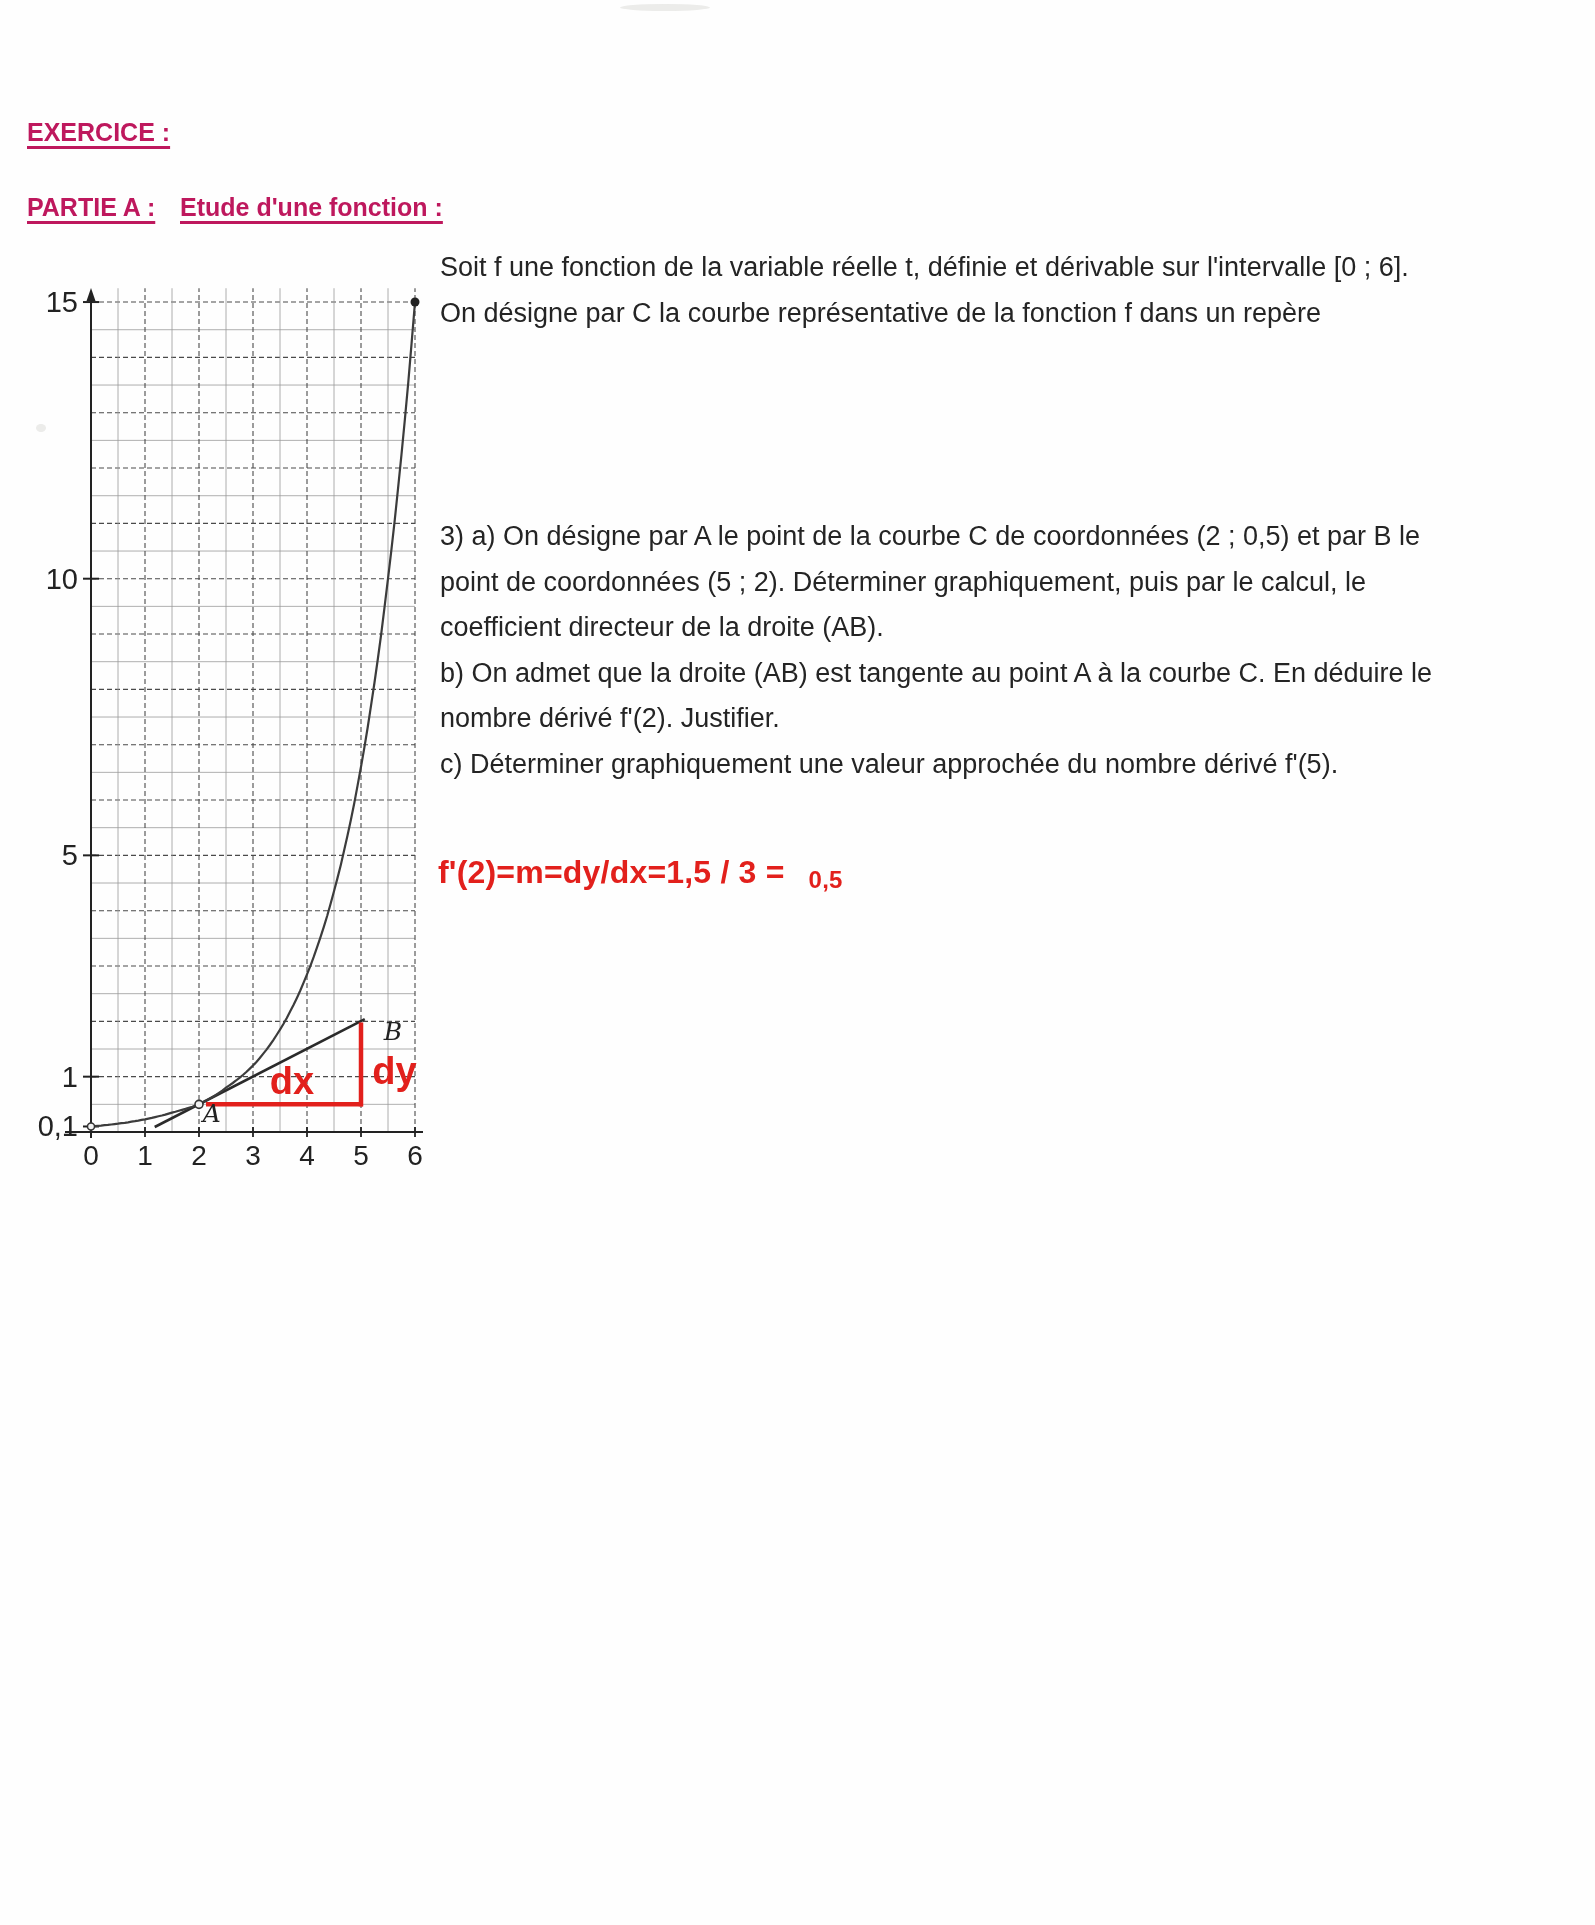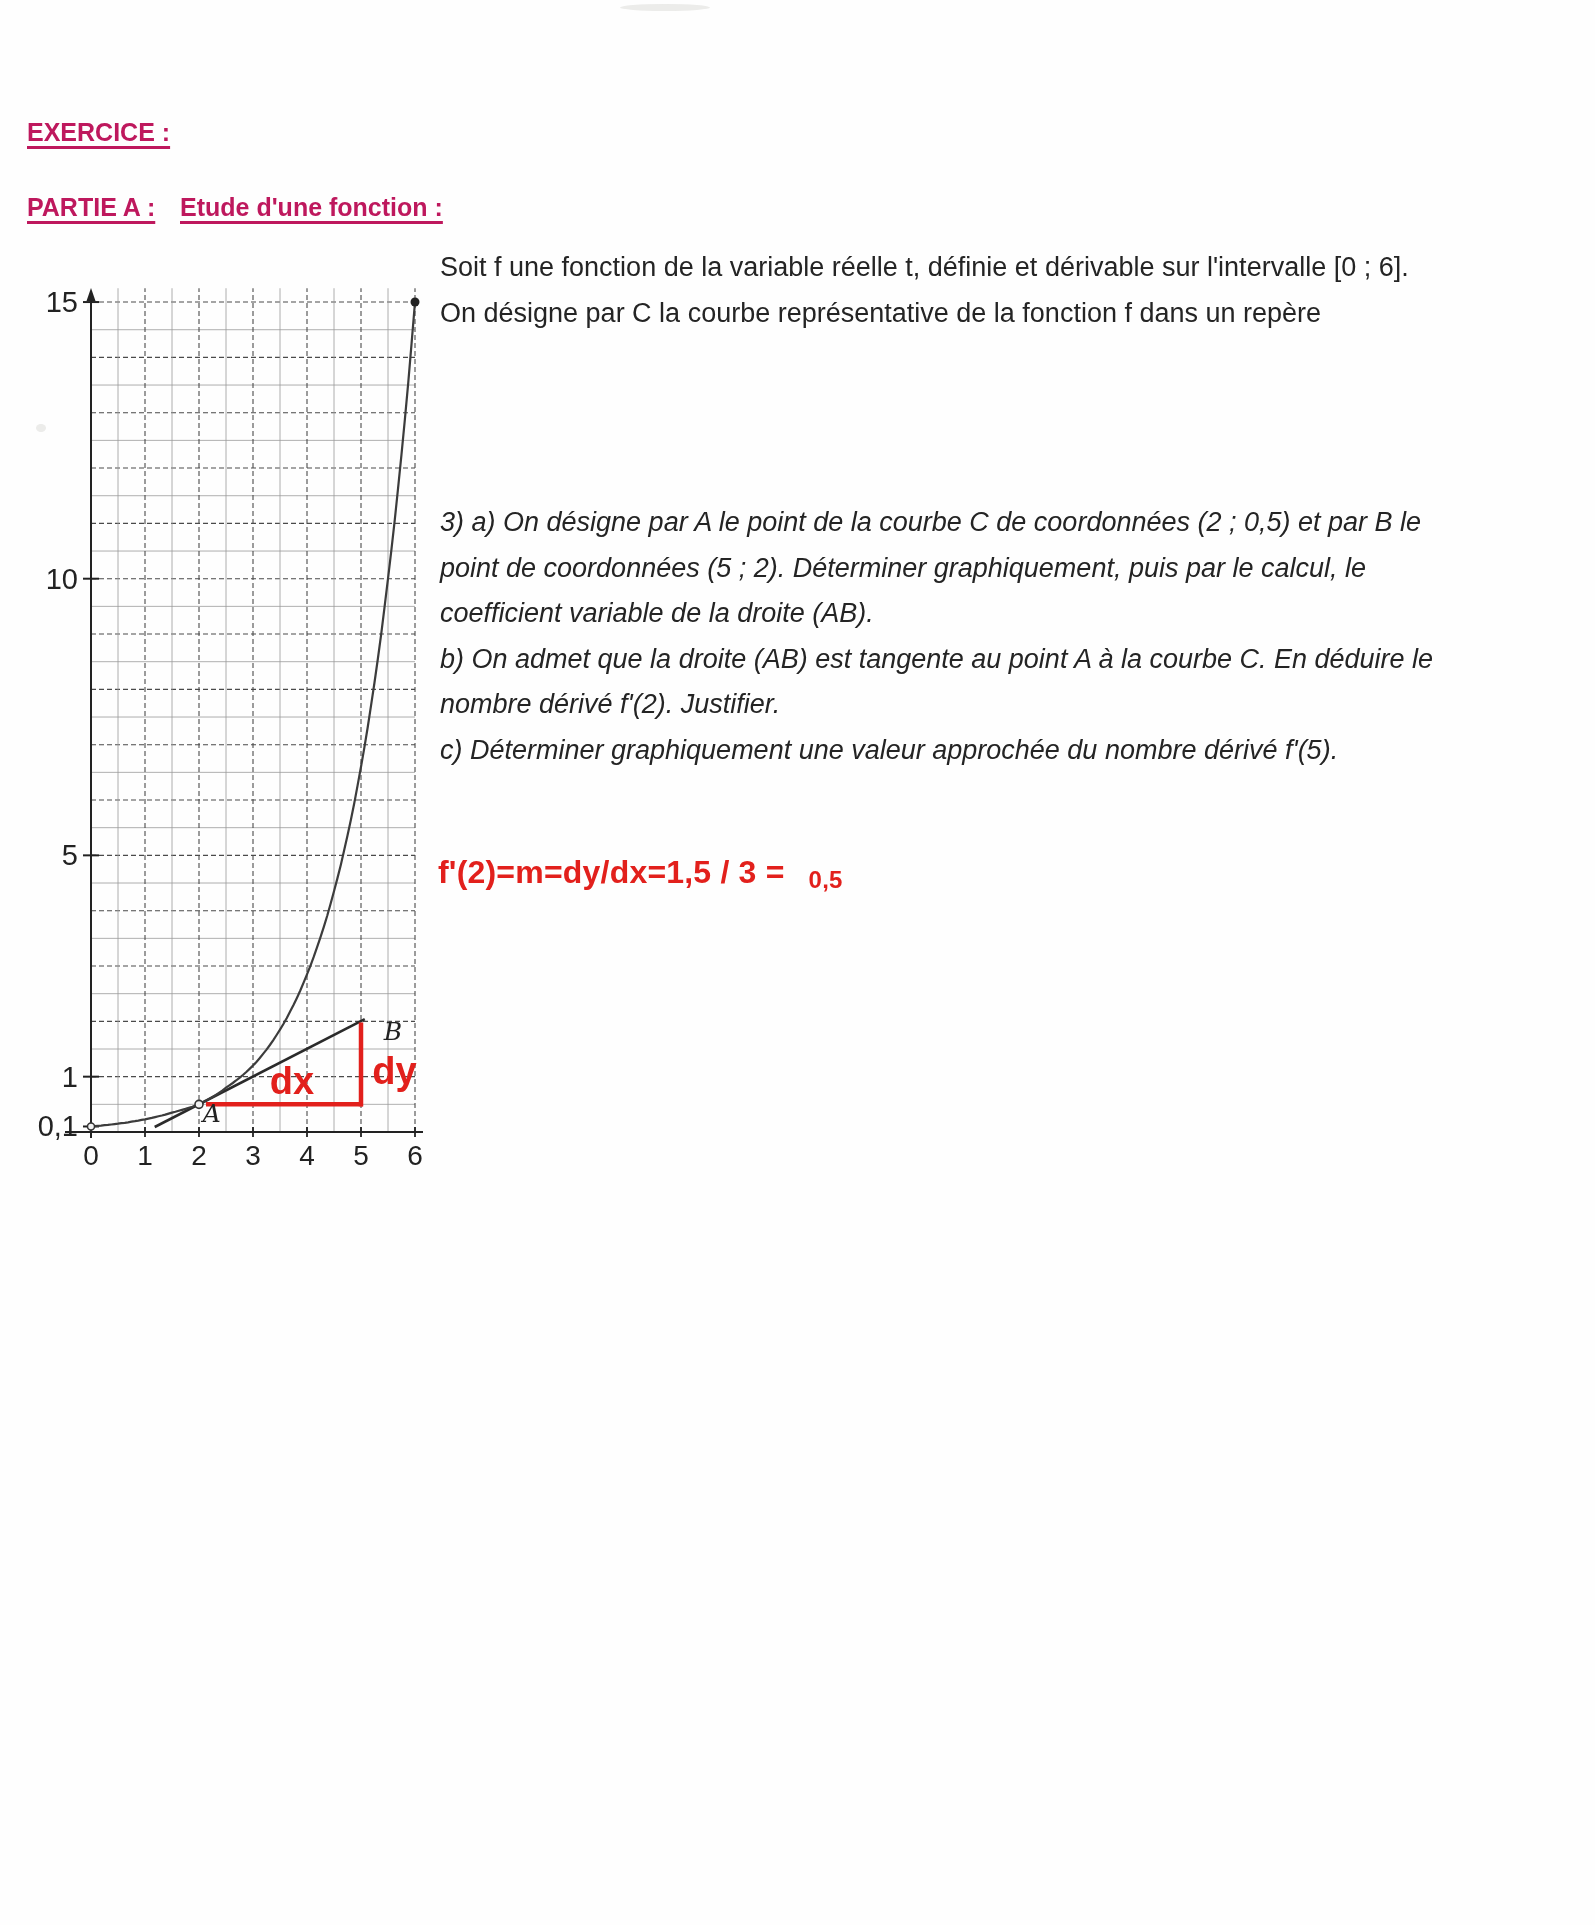--- a/index.html
+++ b/index.html
@@ -34,7 +34,7 @@
     white-space:nowrap;
   }
   #intro{top:245px;}
-  #question{top:500px;font-style:italic;}
+  #question{top:514px;}
   #annotation{
     position:absolute;
     left:438px;

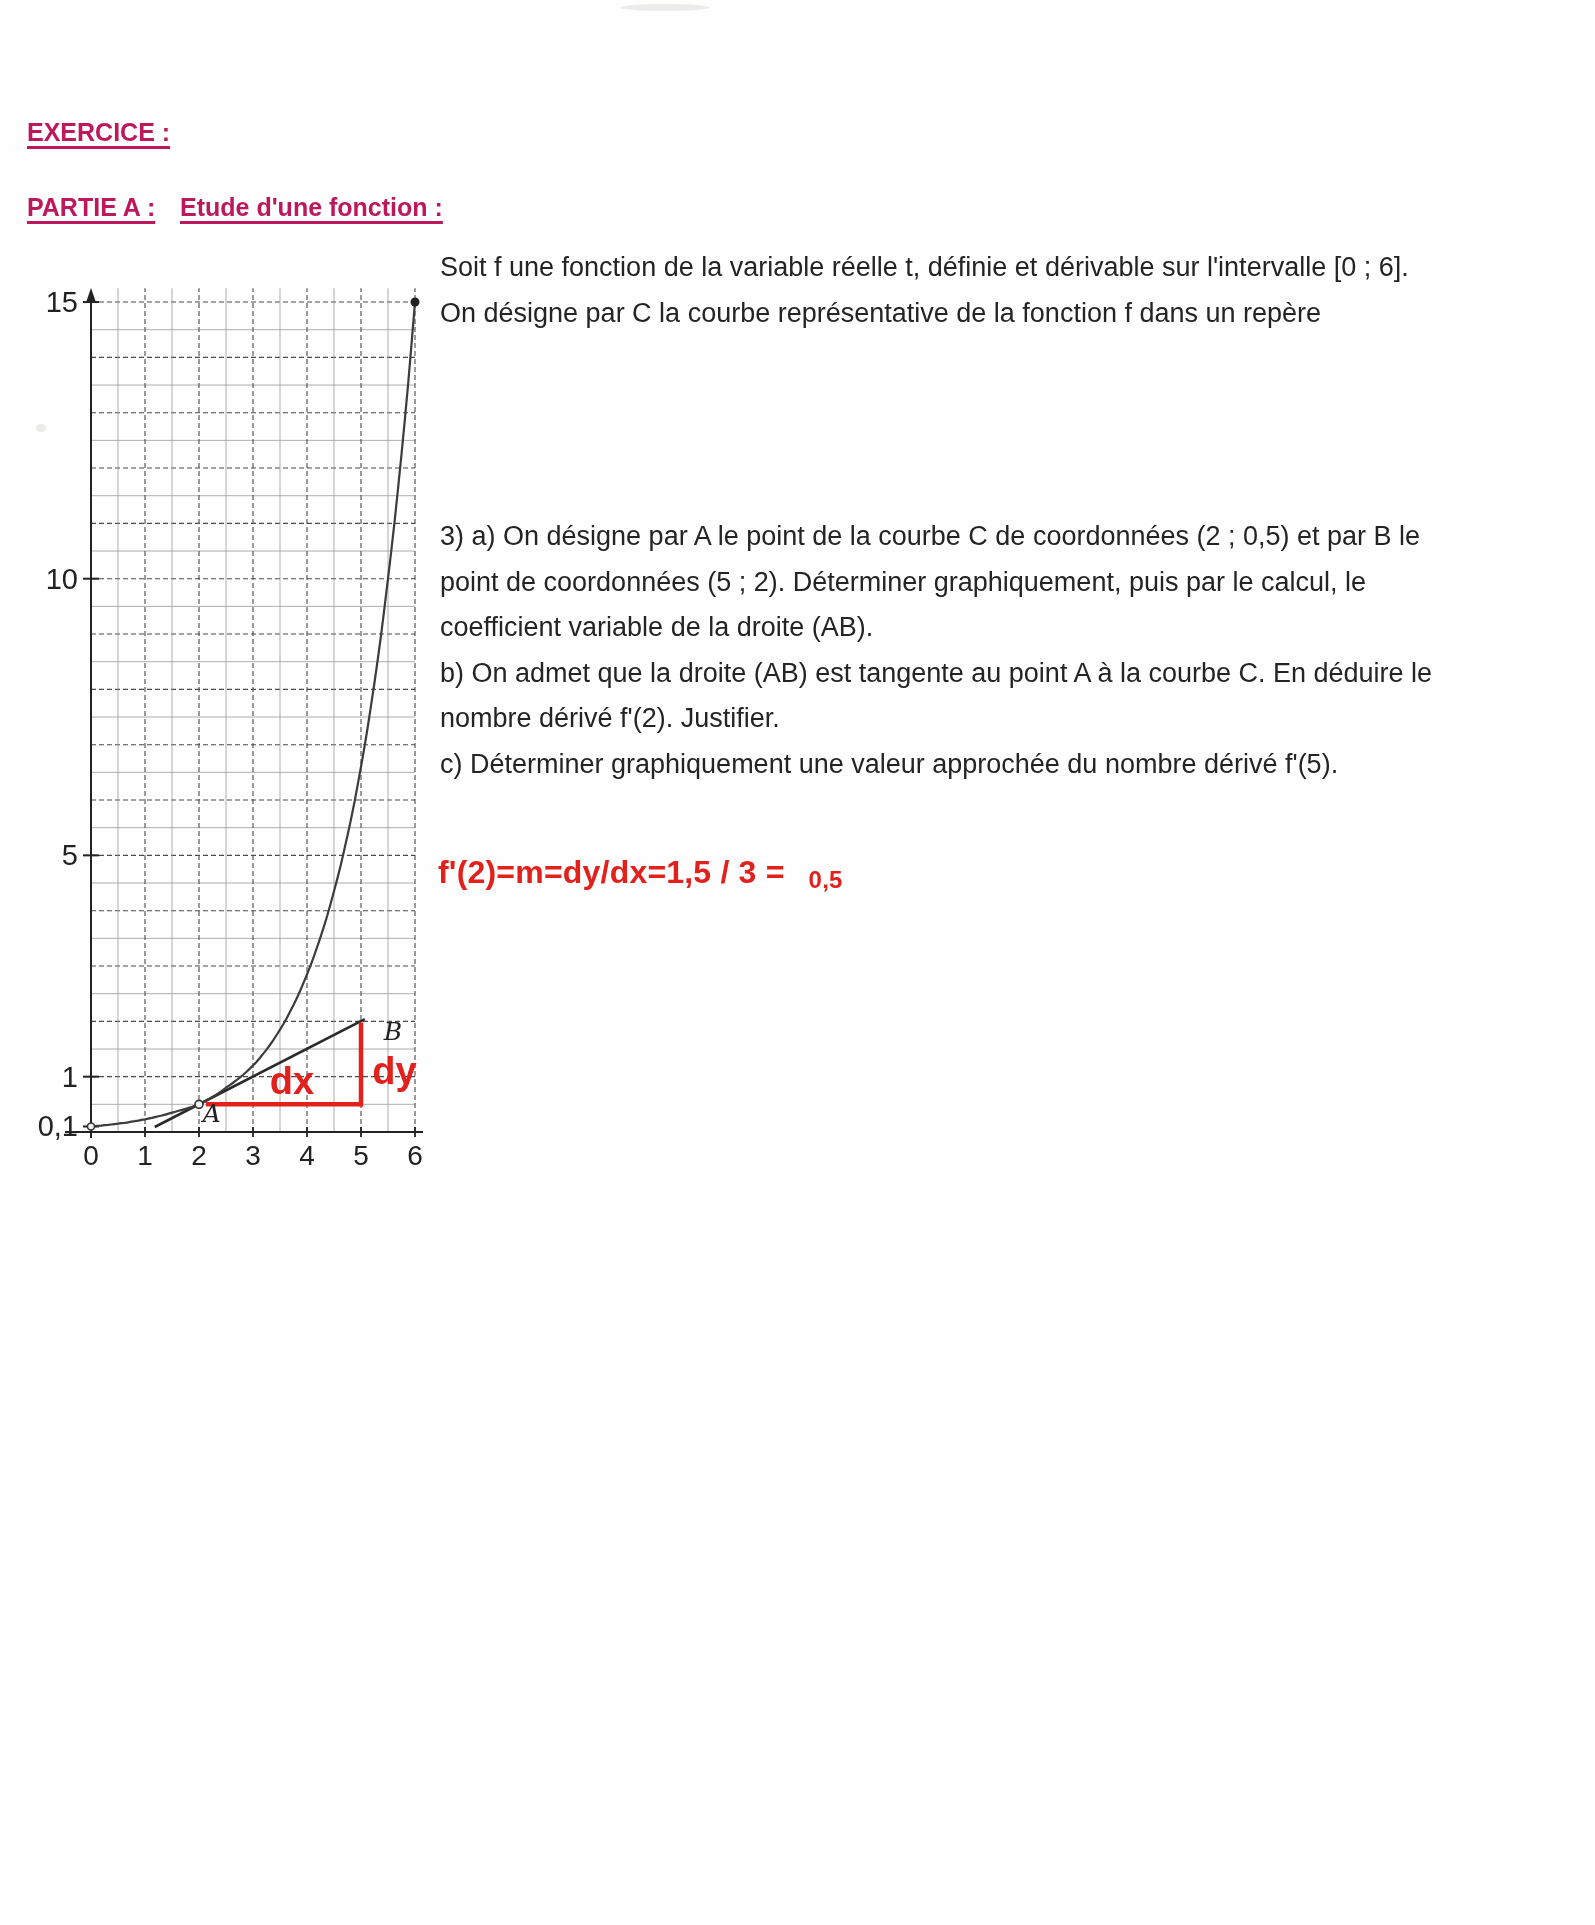--- a/index.html
+++ b/index.html
@@ -163,7 +163,7 @@
 <div id="question" class="textblock">
   <div>3)  a) On désigne par A le point de la courbe C de coordonnées (2 ;  0,5) et par B le</div>
   <div>point de coordonnées (5 ;  2). Déterminer graphiquement, puis par le calcul, le</div>
-  <div>coefficient variable de la droite (AB).</div>
+  <div>coefficient directeur de la droite (AB).</div>
   <div>b) On admet que la droite (AB) est tangente au point A à la courbe C. En déduire le</div>
   <div>nombre dérivé f'(2). Justifier.</div>
   <div>c) Déterminer graphiquement une valeur approchée du nombre dérivé f'(5).</div>

